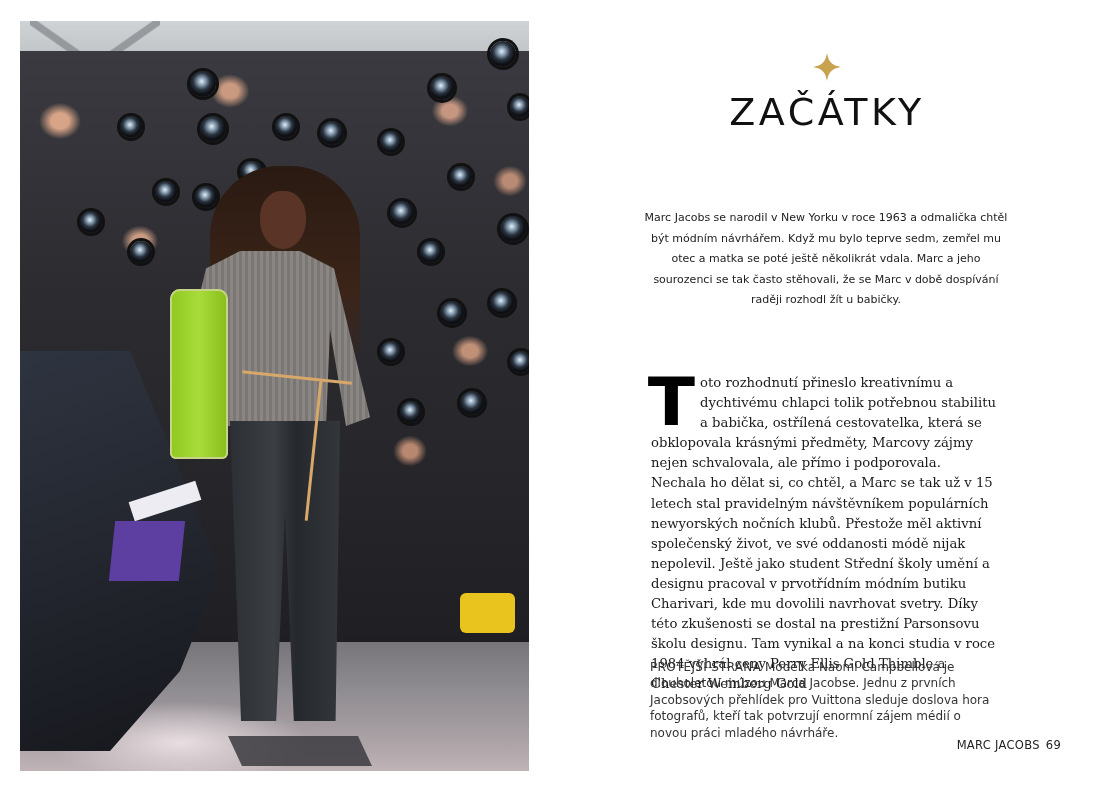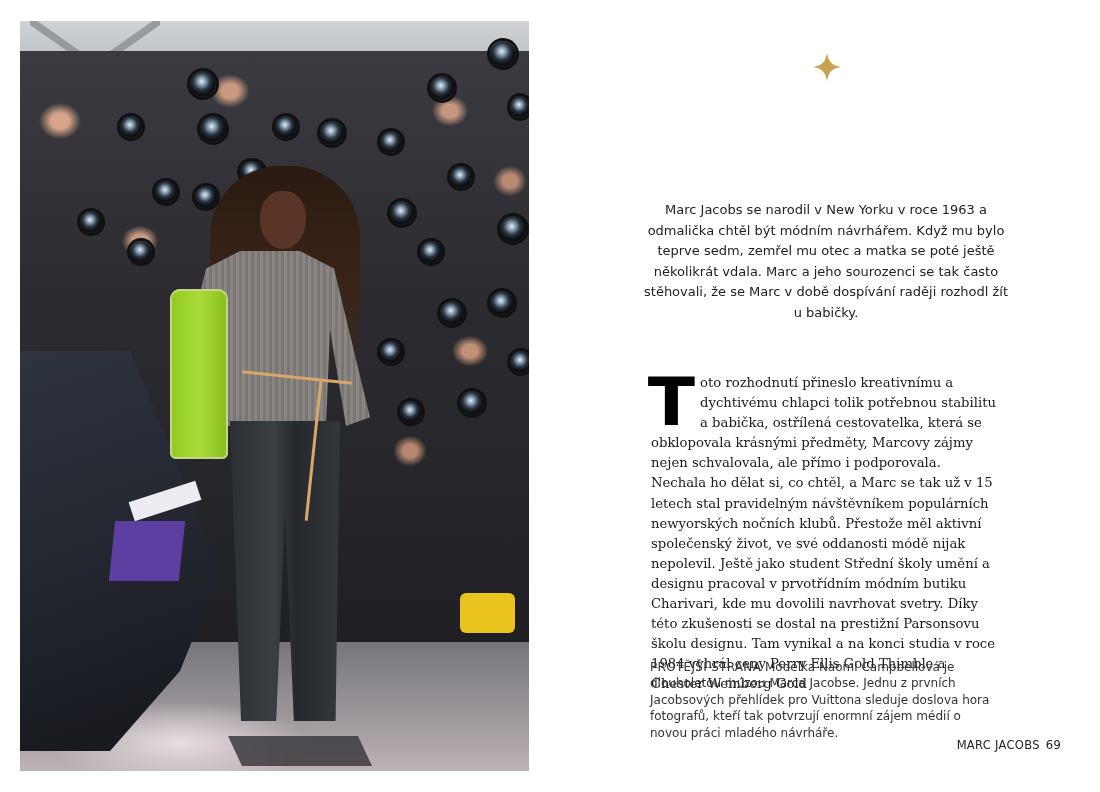--- a/index.html
+++ b/index.html
@@ -190,7 +190,7 @@
 </svg>
 
 <h1 class="title">
-  <br>
+  <span>ZAČÁTKY</span><br>
 </h1>
 
 <p class="intro">Marc Jacobs se narodil v New Yorku v roce 1963 a odmalička chtěl být módním návrhářem. Když mu bylo teprve sedm, zemřel mu otec a matka se poté ještě několikrát vdala. Marc a jeho sourozenci se tak často stěhovali, že se Marc v době dospívání raději rozhodl žít u babičky.</p>

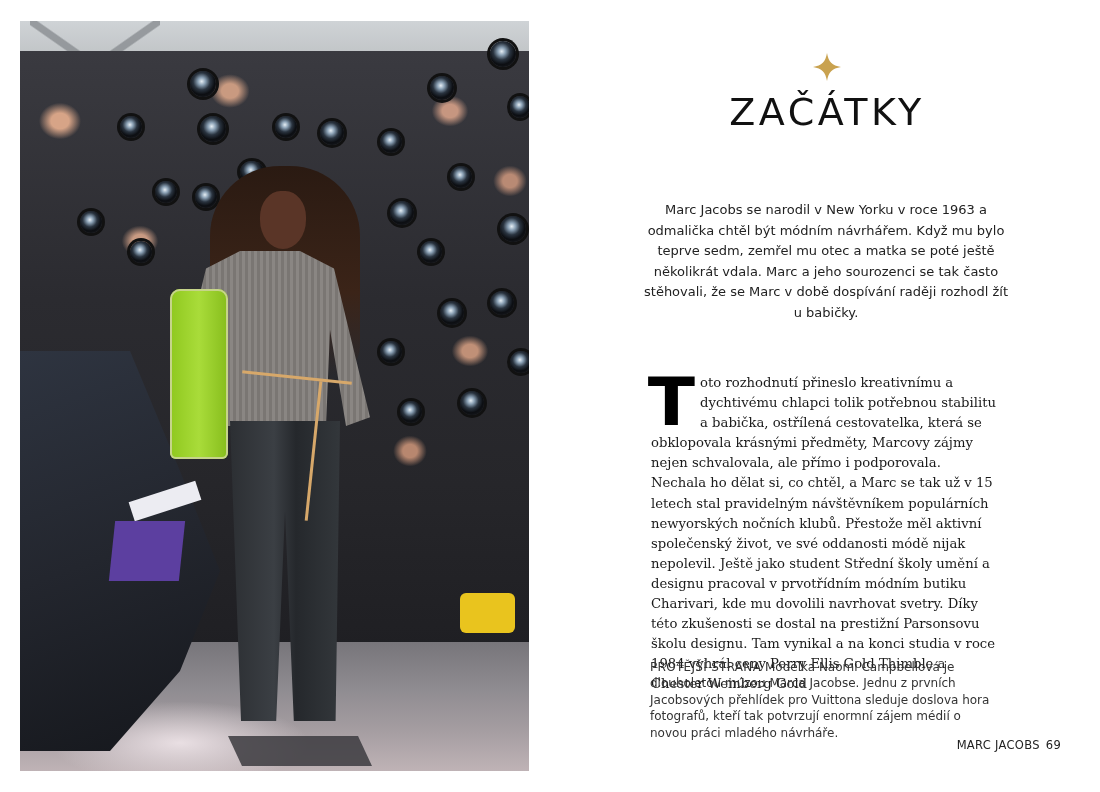--- a/index.html
+++ b/index.html
@@ -113,8 +113,8 @@
     line-height: 48px; color: #111; margin: 0;
   }
   .intro {
-    position: absolute; left: 643px; top: 200px; width: 366px; text-align: center;
-    font-family: "DejaVu Sans", sans-serif; font-size: 13px; line-height: 20.5px; color: #222; margin: 0;
+    position: absolute; left: 643px; top: 208px; width: 366px; text-align: center;
+    font-family: "DejaVu Sans", sans-serif; font-size: 11px; line-height: 20.5px; color: #222; margin: 0;
   }
   .body-text {
     position: absolute; left: 651px; top: 373px; width: 345px;

